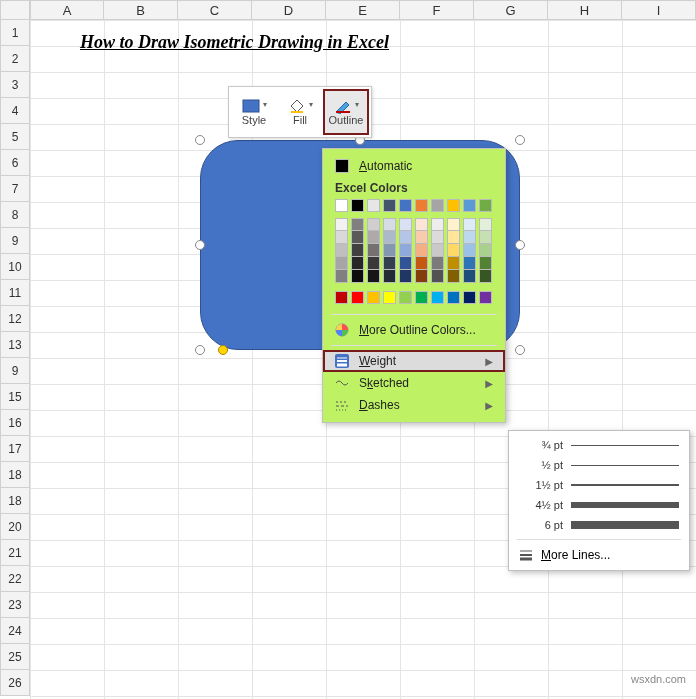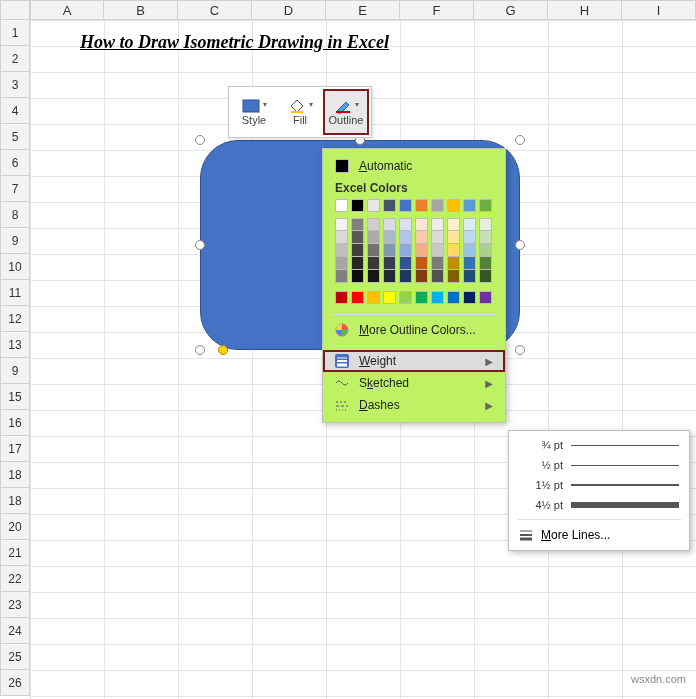--- a/index.html
+++ b/index.html
@@ -329,6 +329,10 @@
         <div class="w-label">4½ pt</div>
         <div class="w-line" style="border-top-width: 6px;"></div>
       </div>
+      <div class="w-item">
+        <div class="w-label">6 pt</div>
+        <div class="w-line" style="border-top-width: 8px;"></div>
+      </div>
       <div class="hr"></div>
       <div class="w-item">
         <span class="ic-box">

